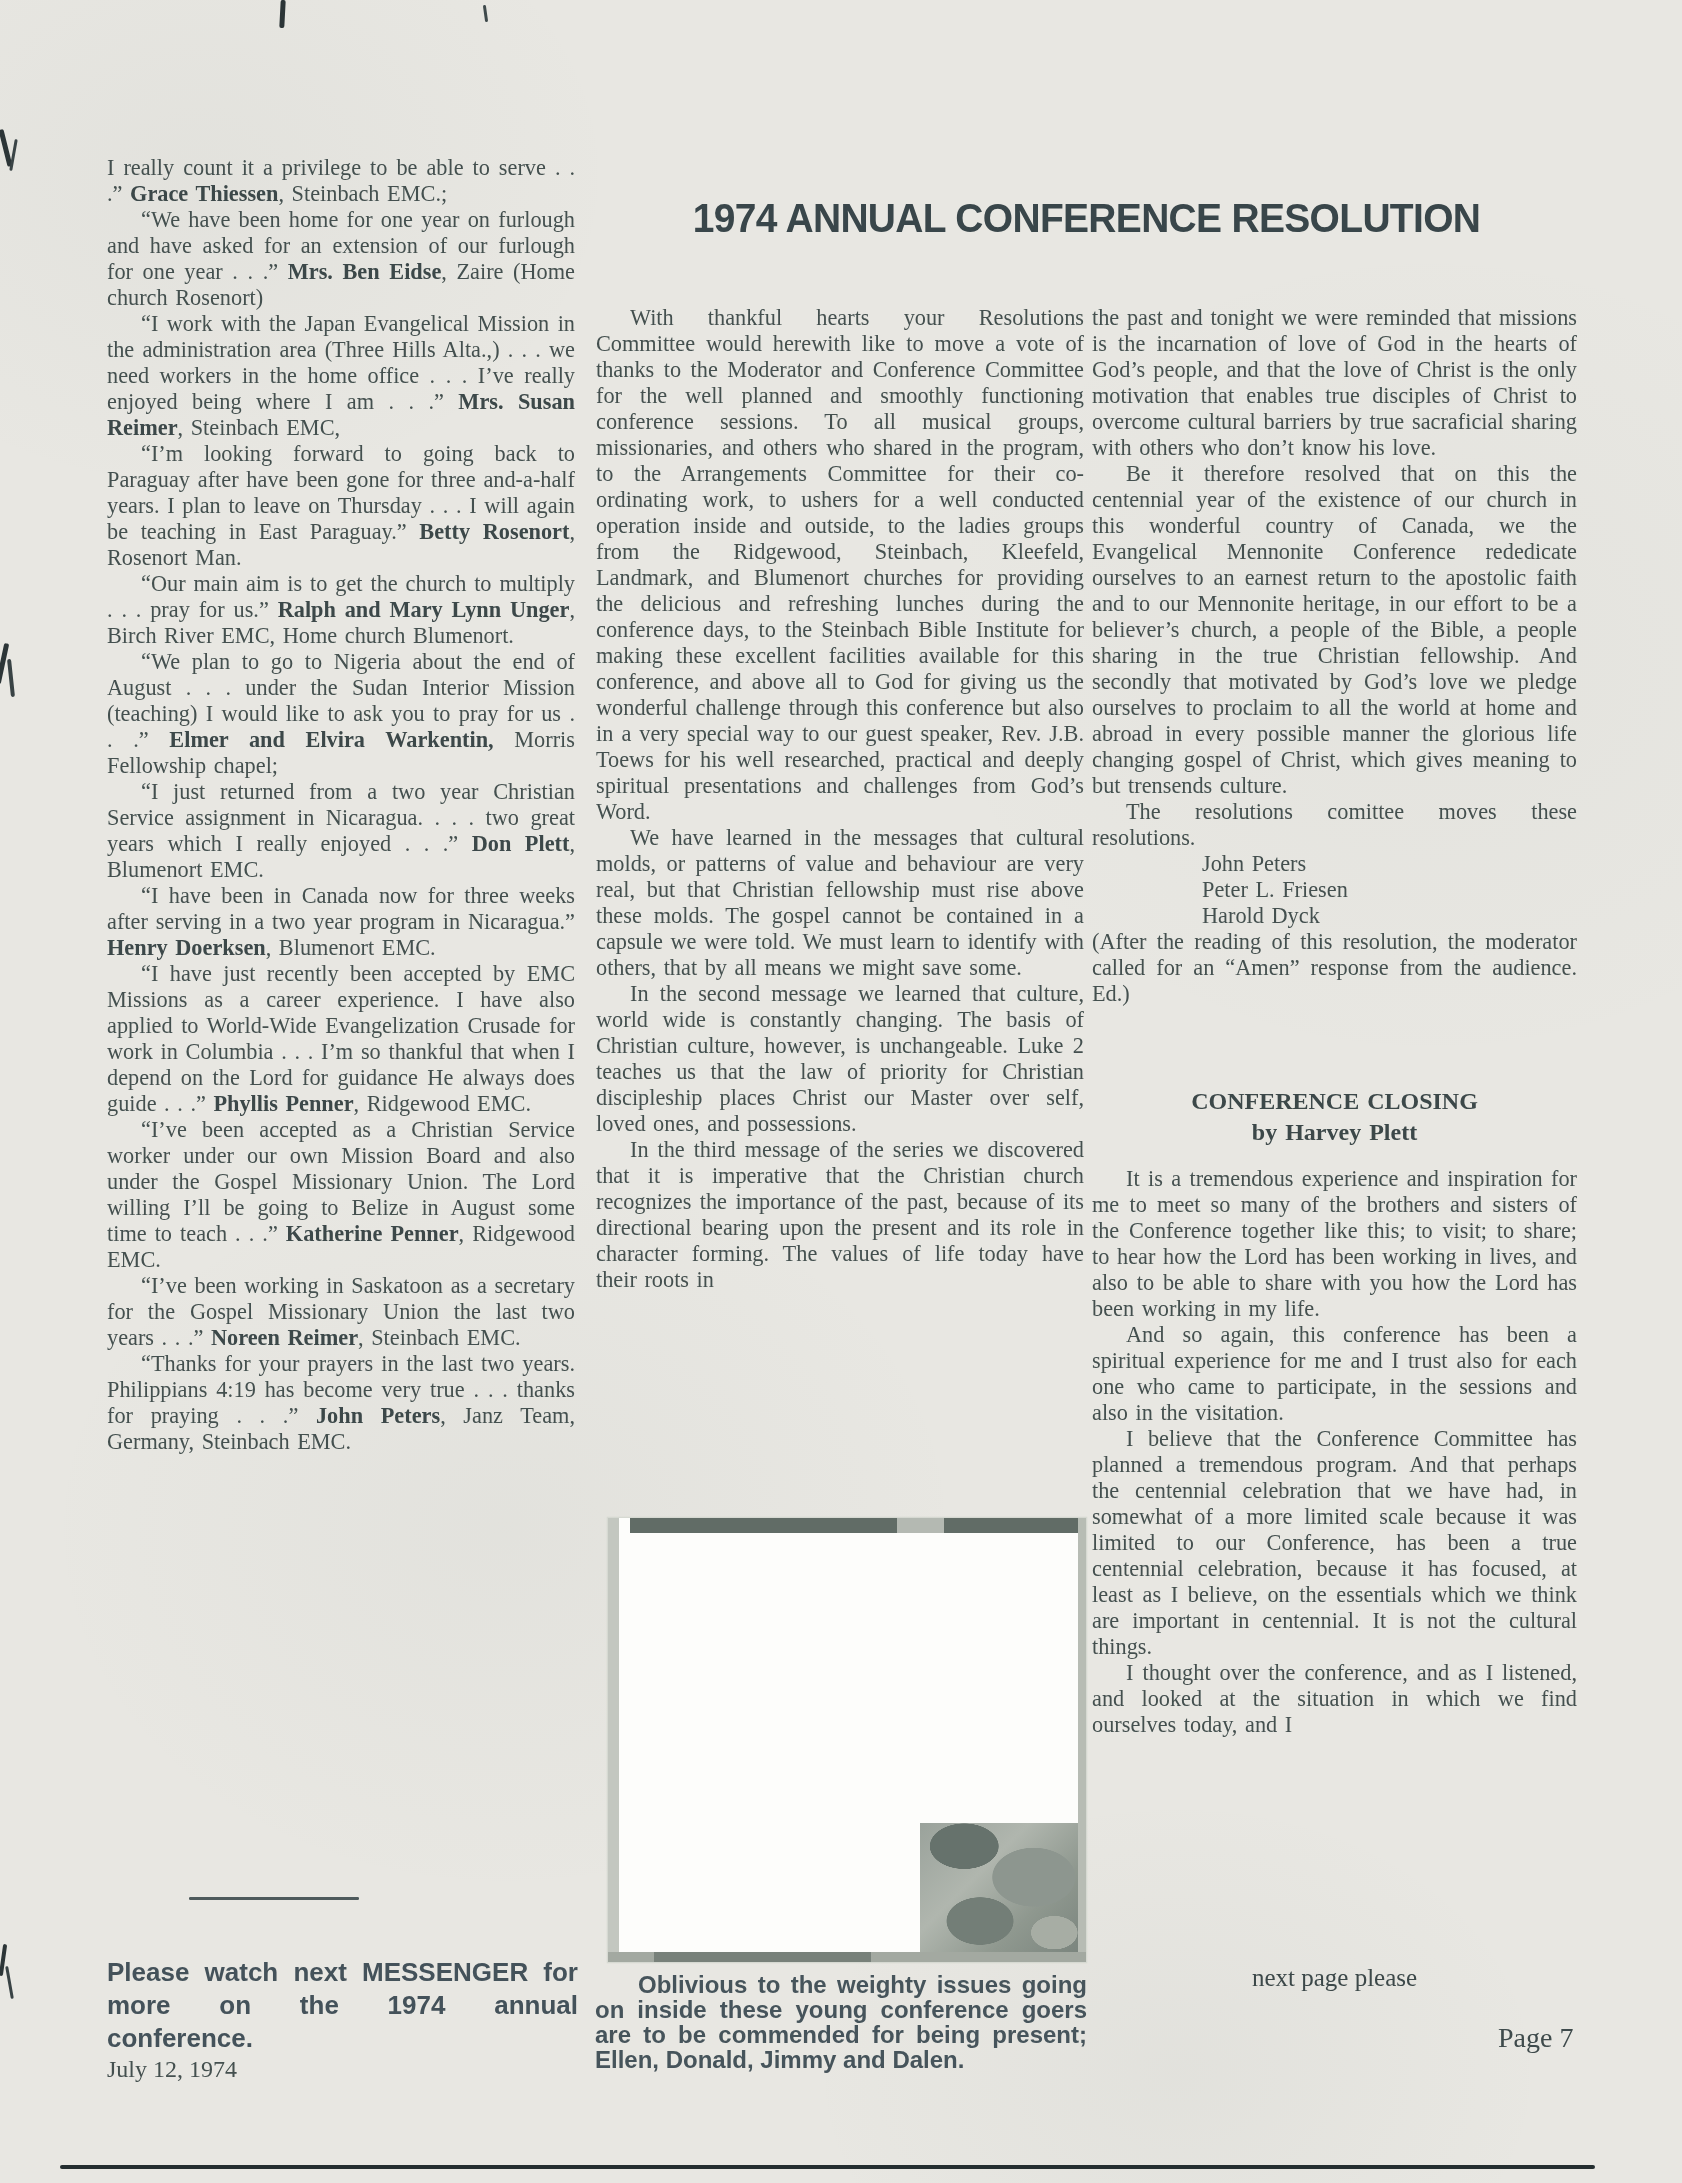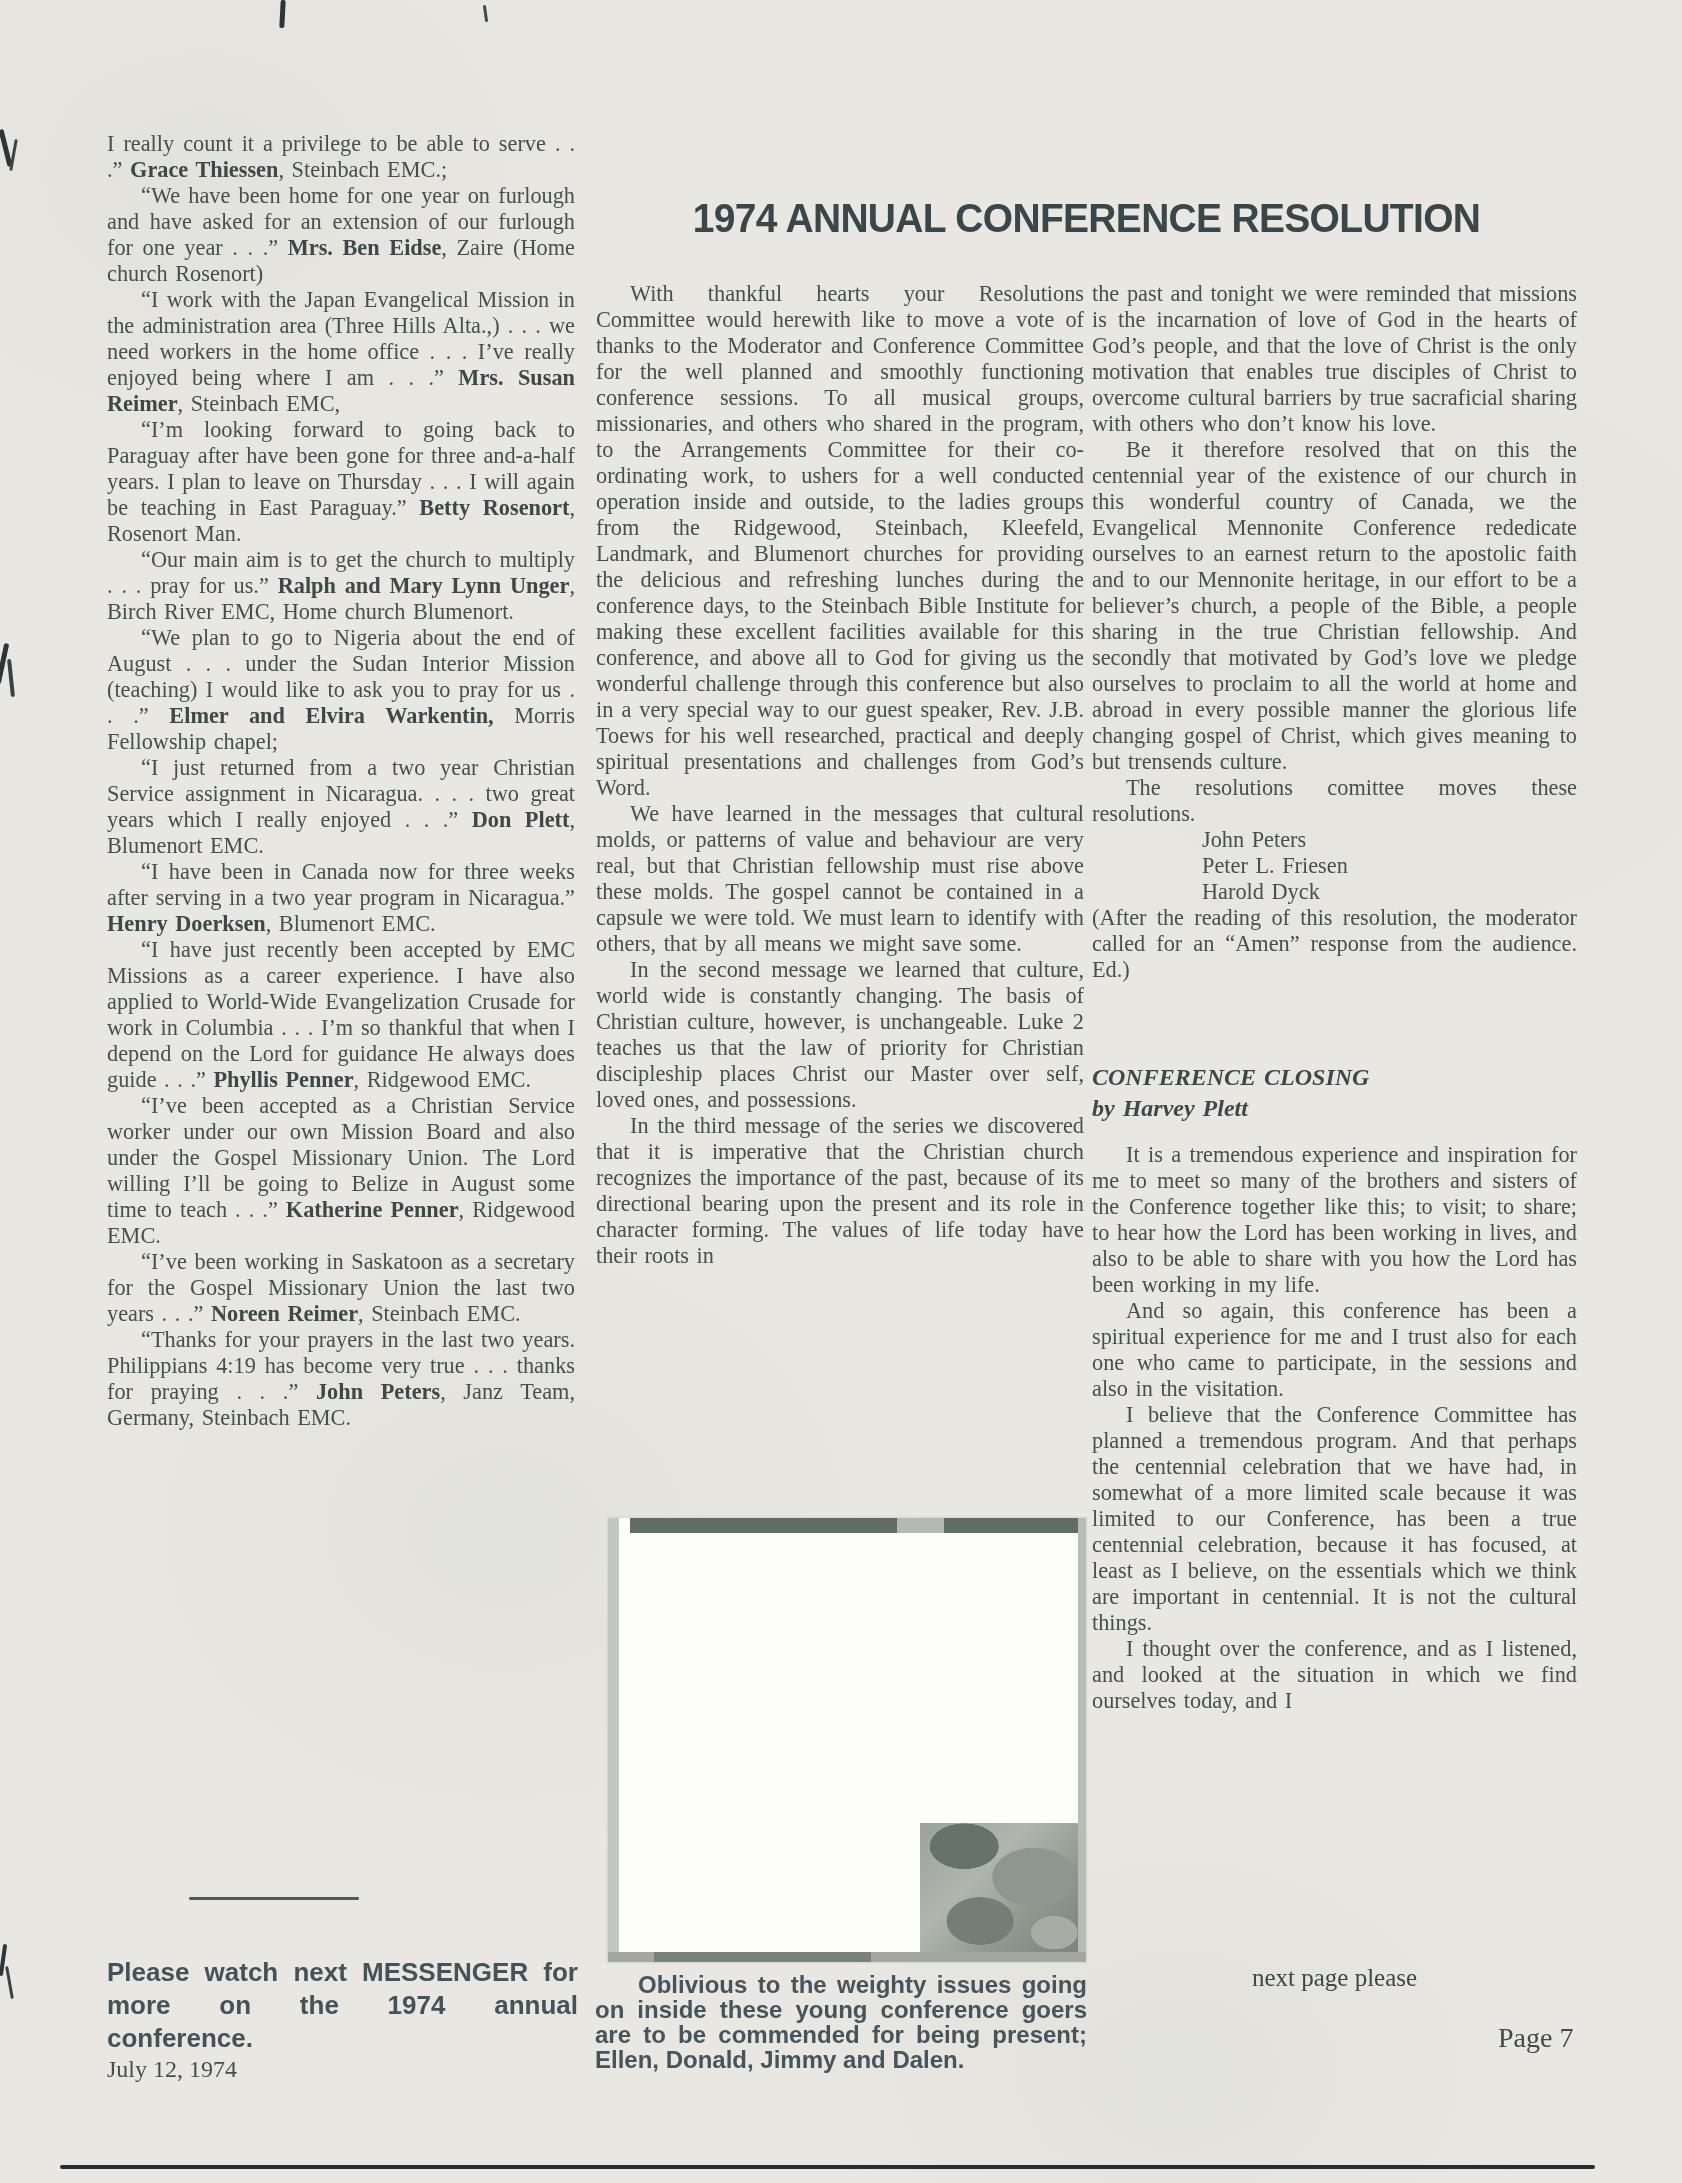--- a/index.html
+++ b/index.html
@@ -20,7 +20,7 @@
   .col{
     position:absolute;
     font-size:22.3px;line-height:26px;color:#44504f;
-    text-align:justify;word-spacing:2px;
+    text-align:justify;word-spacing:2px;margin-top:24px;
   }
   .para{margin:0;text-indent:34px;}
   .para.noindent{text-indent:0;}

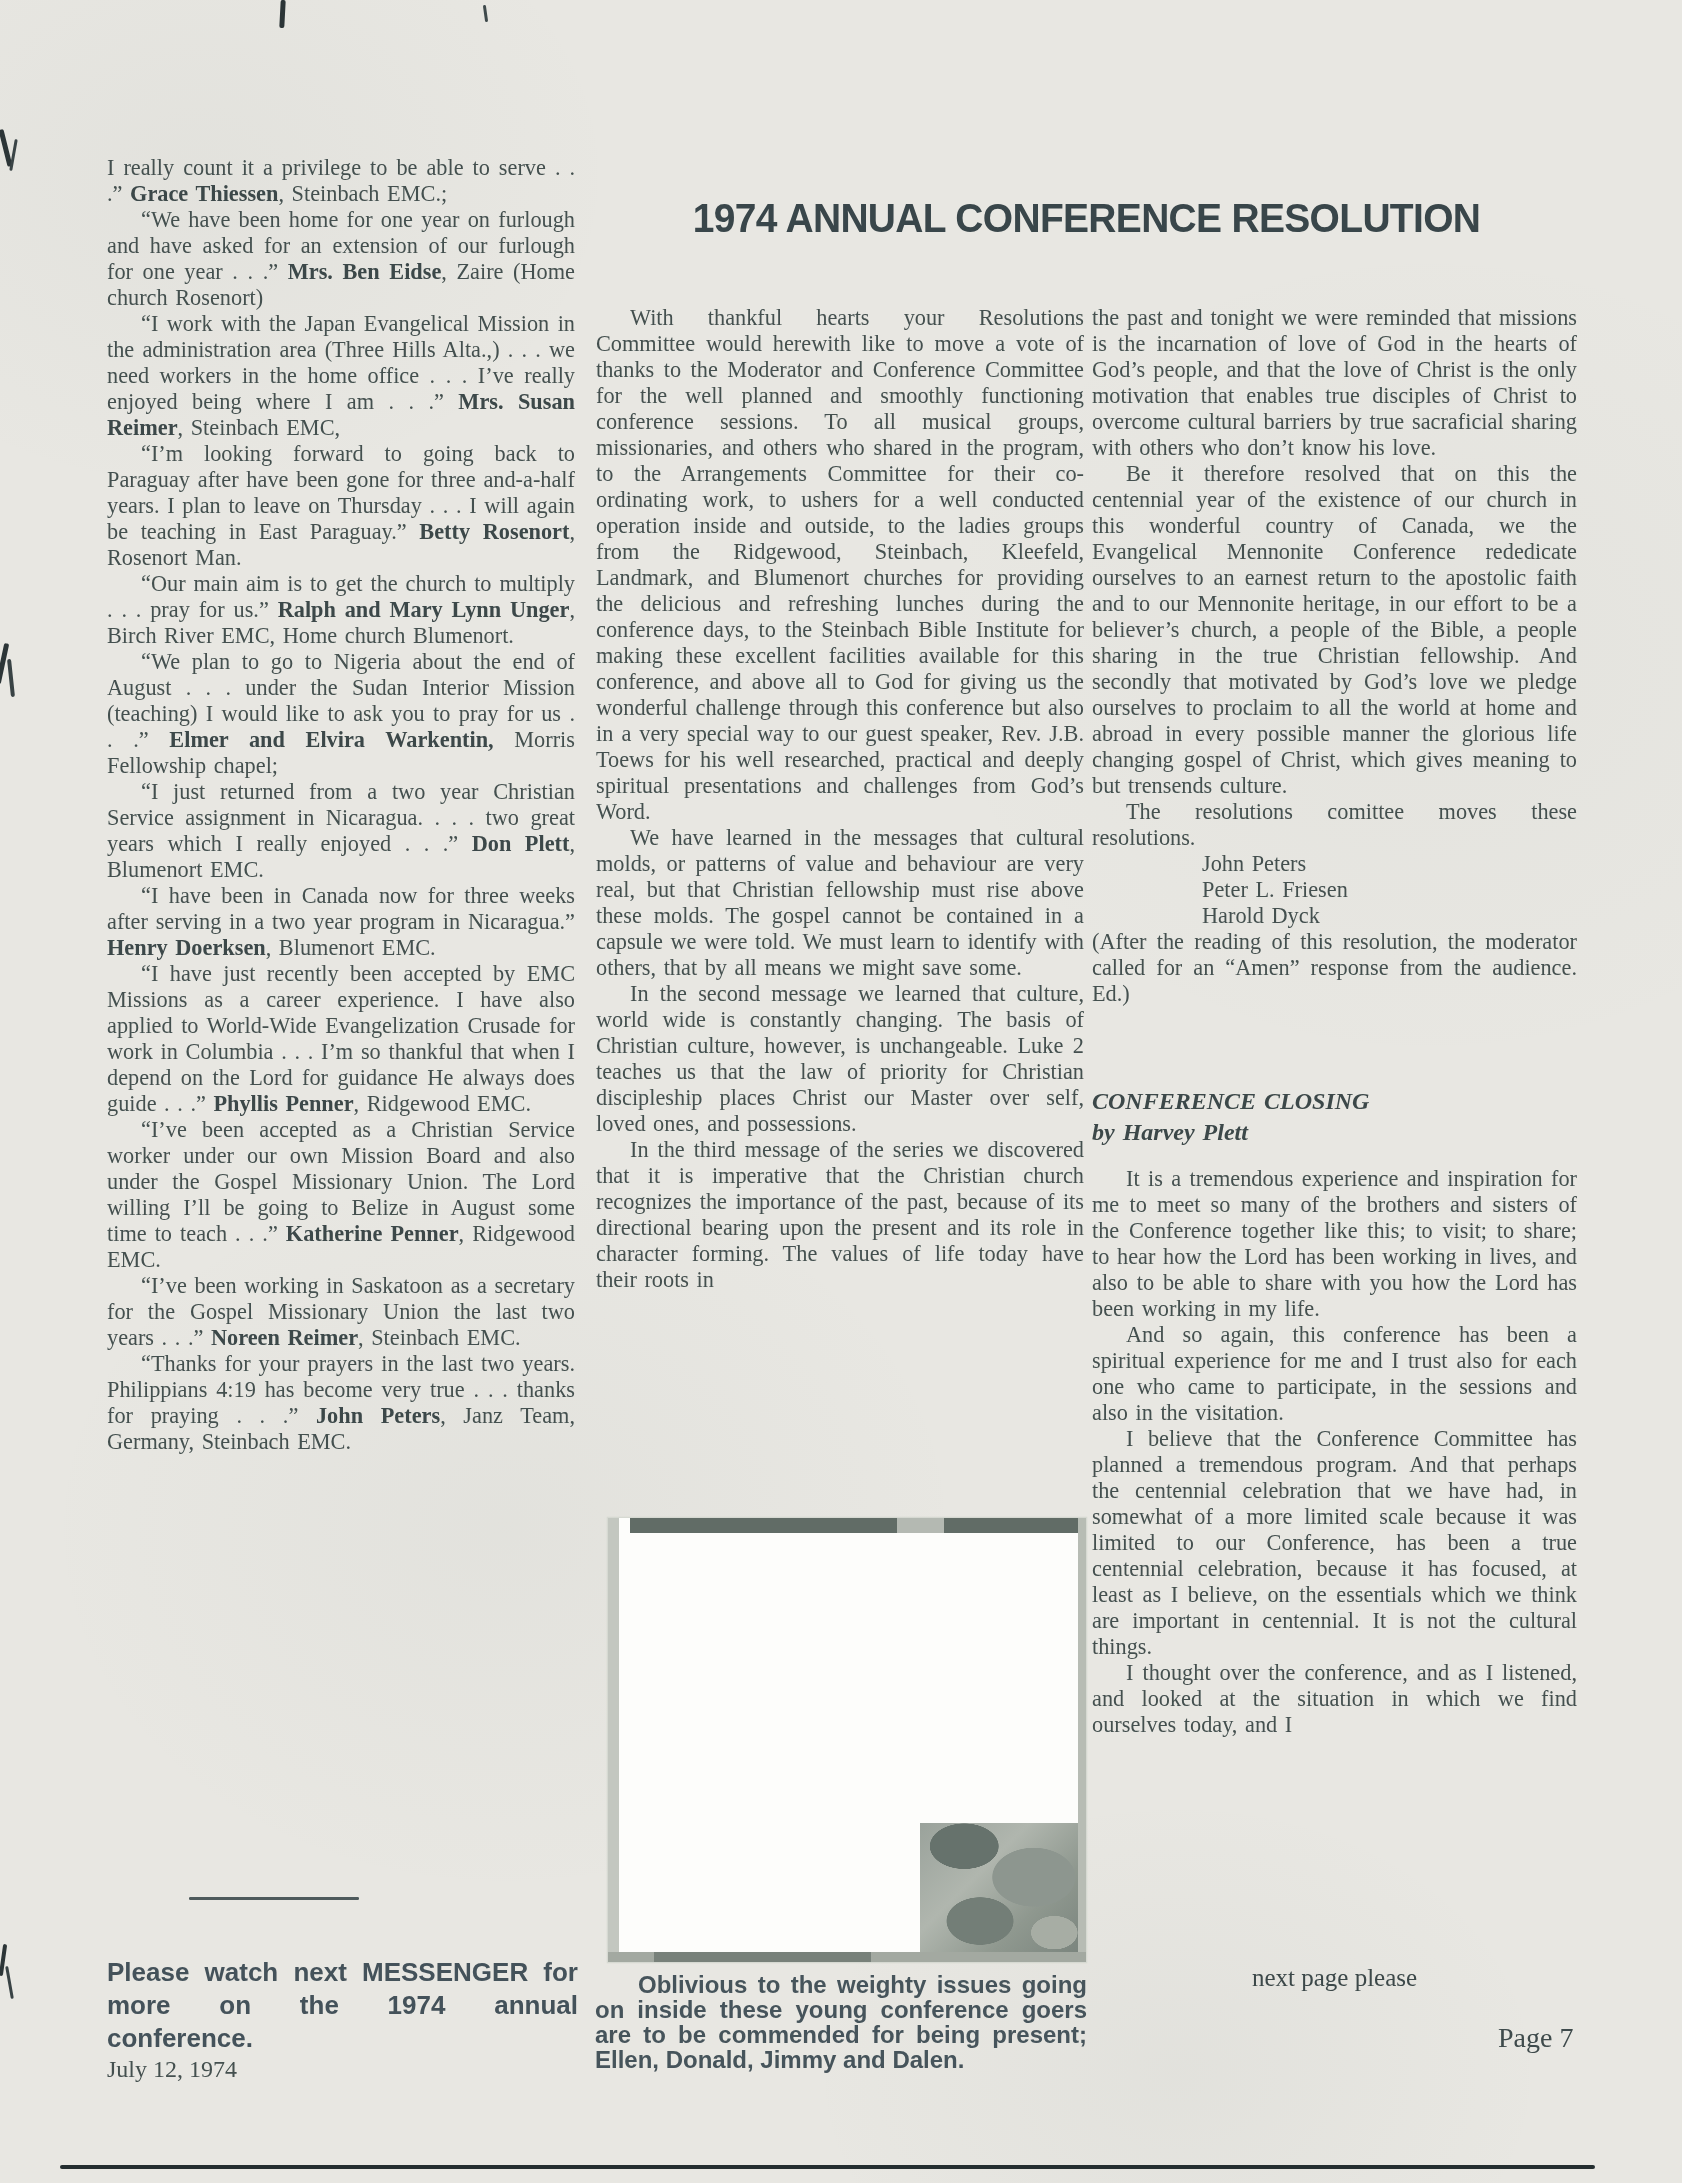--- a/index.html
+++ b/index.html
@@ -27,8 +27,8 @@
   .para b{font-weight:700;color:#3c4849;}
   .signatures{padding-left:110px;}
   .subheading{
-    text-align:left;font-weight:700;color:#3c4849;
-    font-size:24px;line-height:31px;margin:0 0 18.4px 0;font-style:italic;
+    text-align:center;font-weight:700;color:#3c4849;
+    font-size:24px;line-height:31px;margin:0 0 18.4px 0;
   }
   .gap{width:100%;}
   #page-title{

